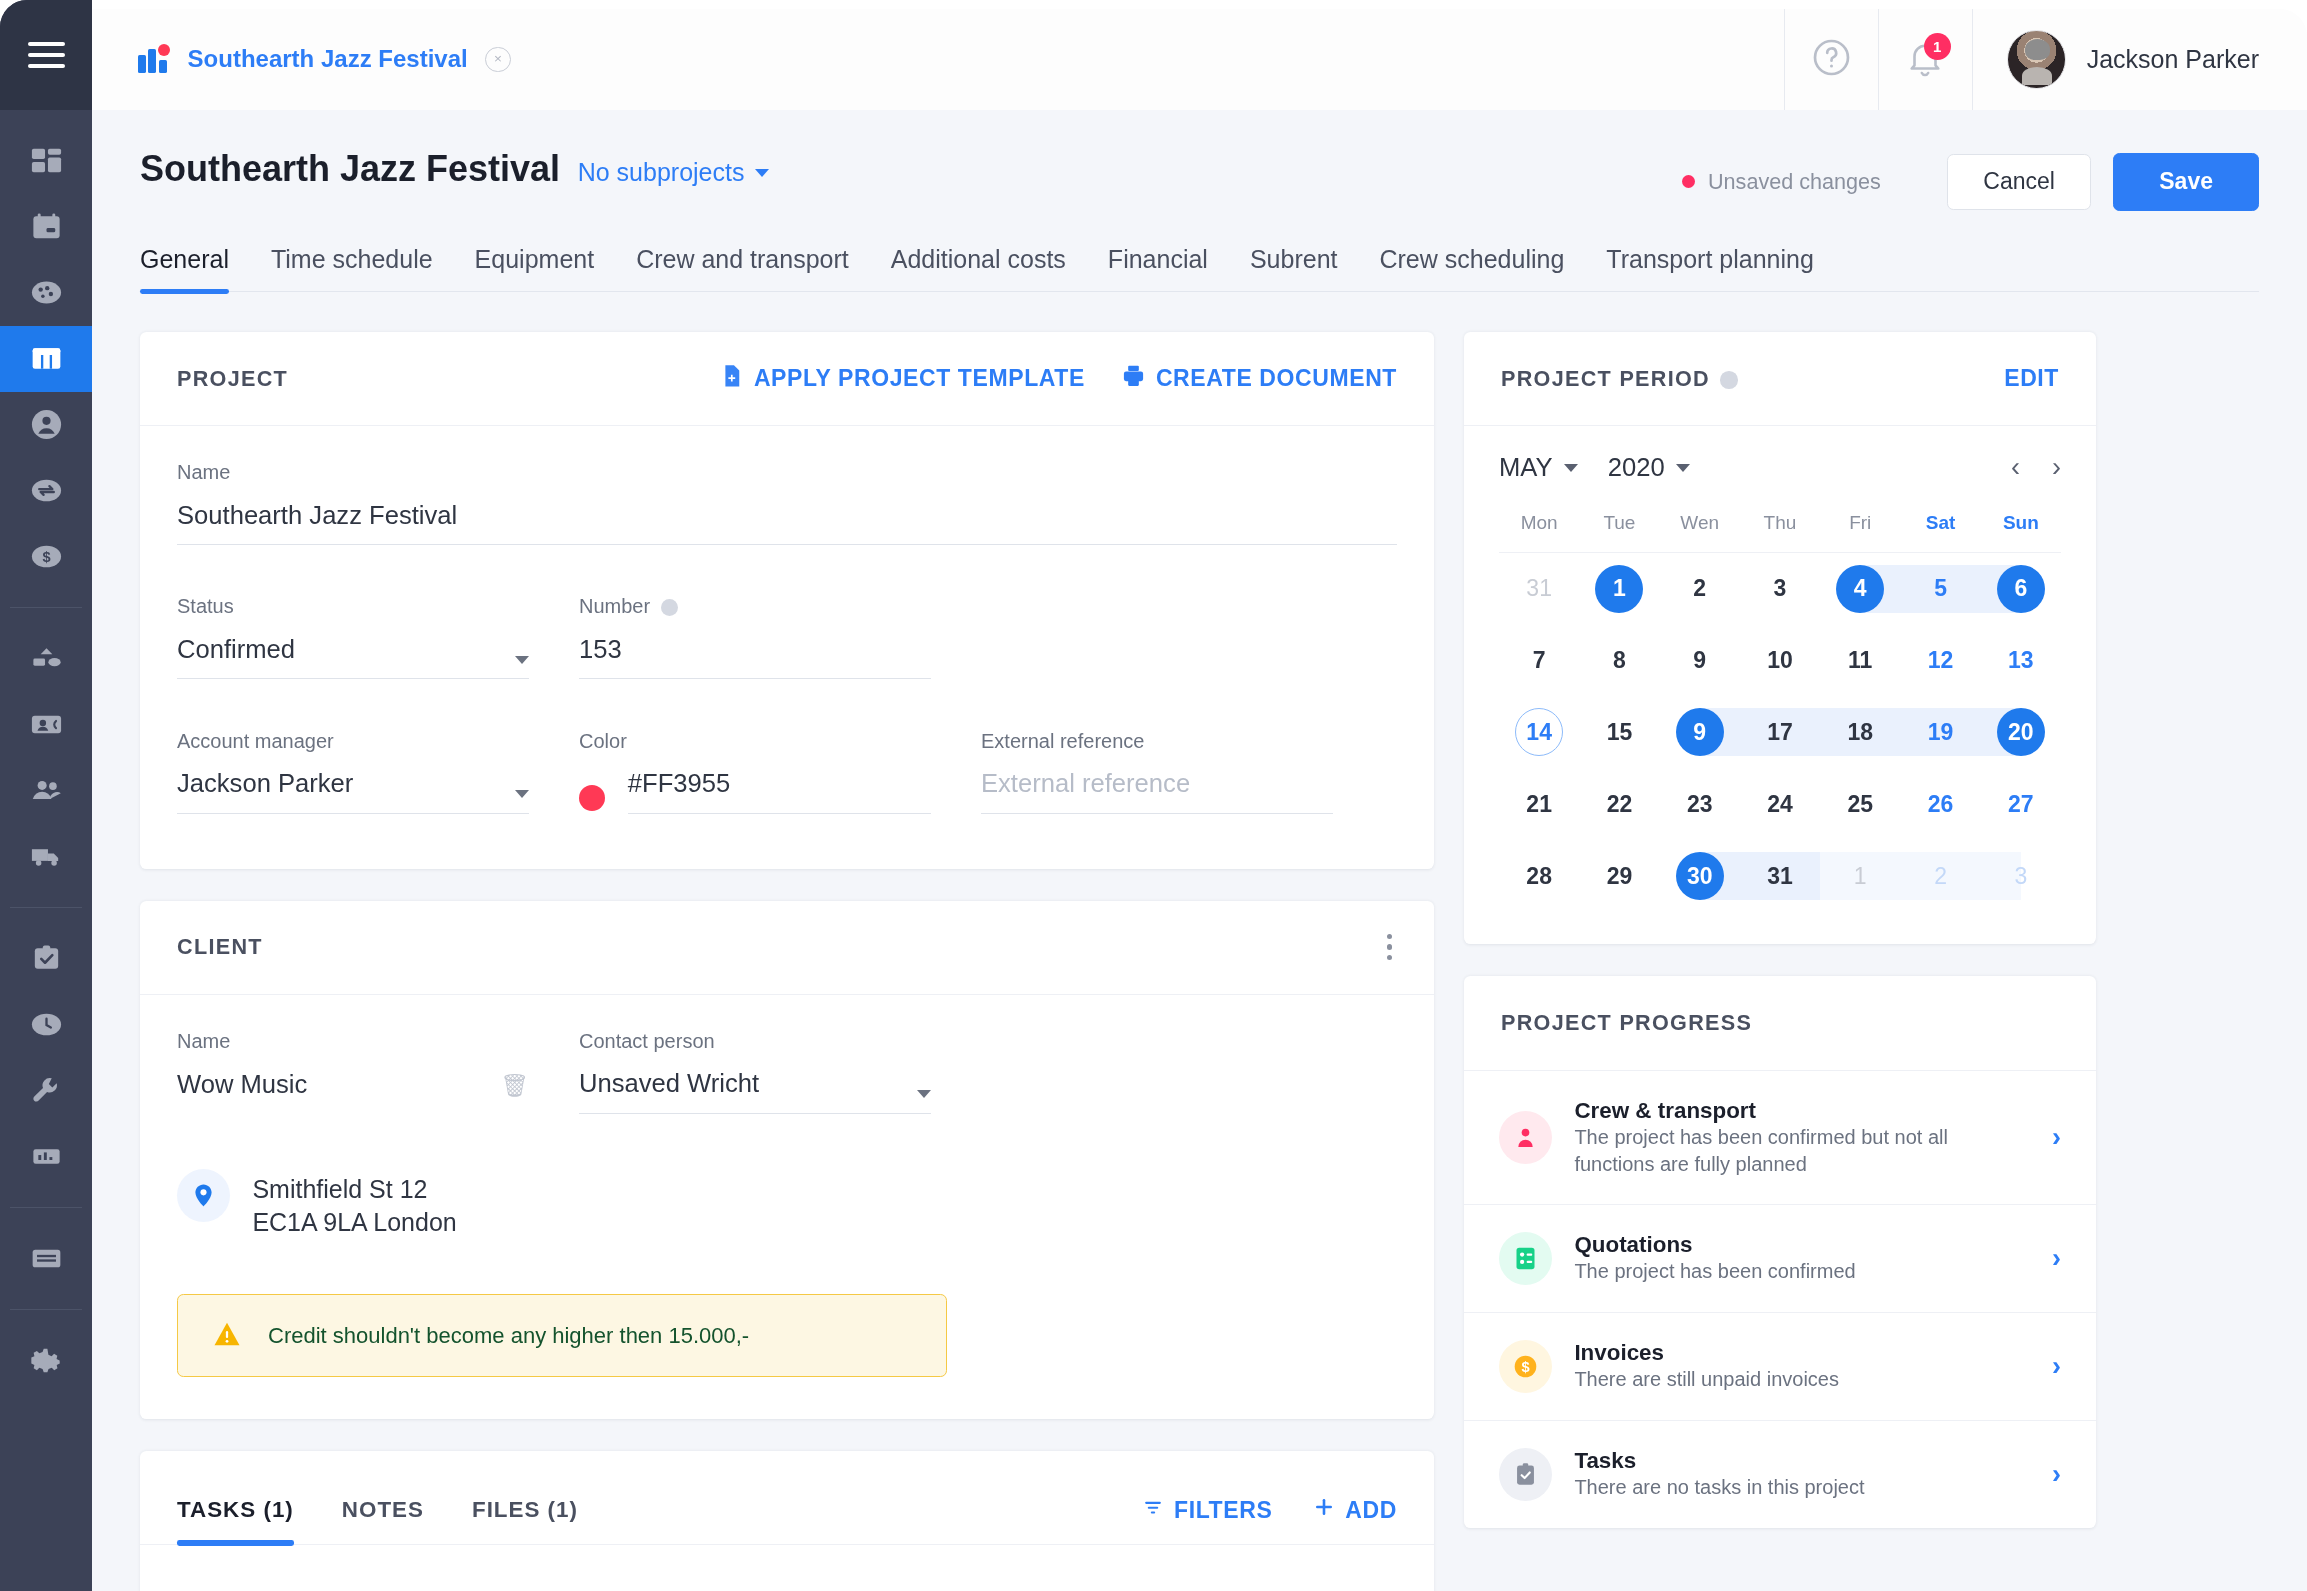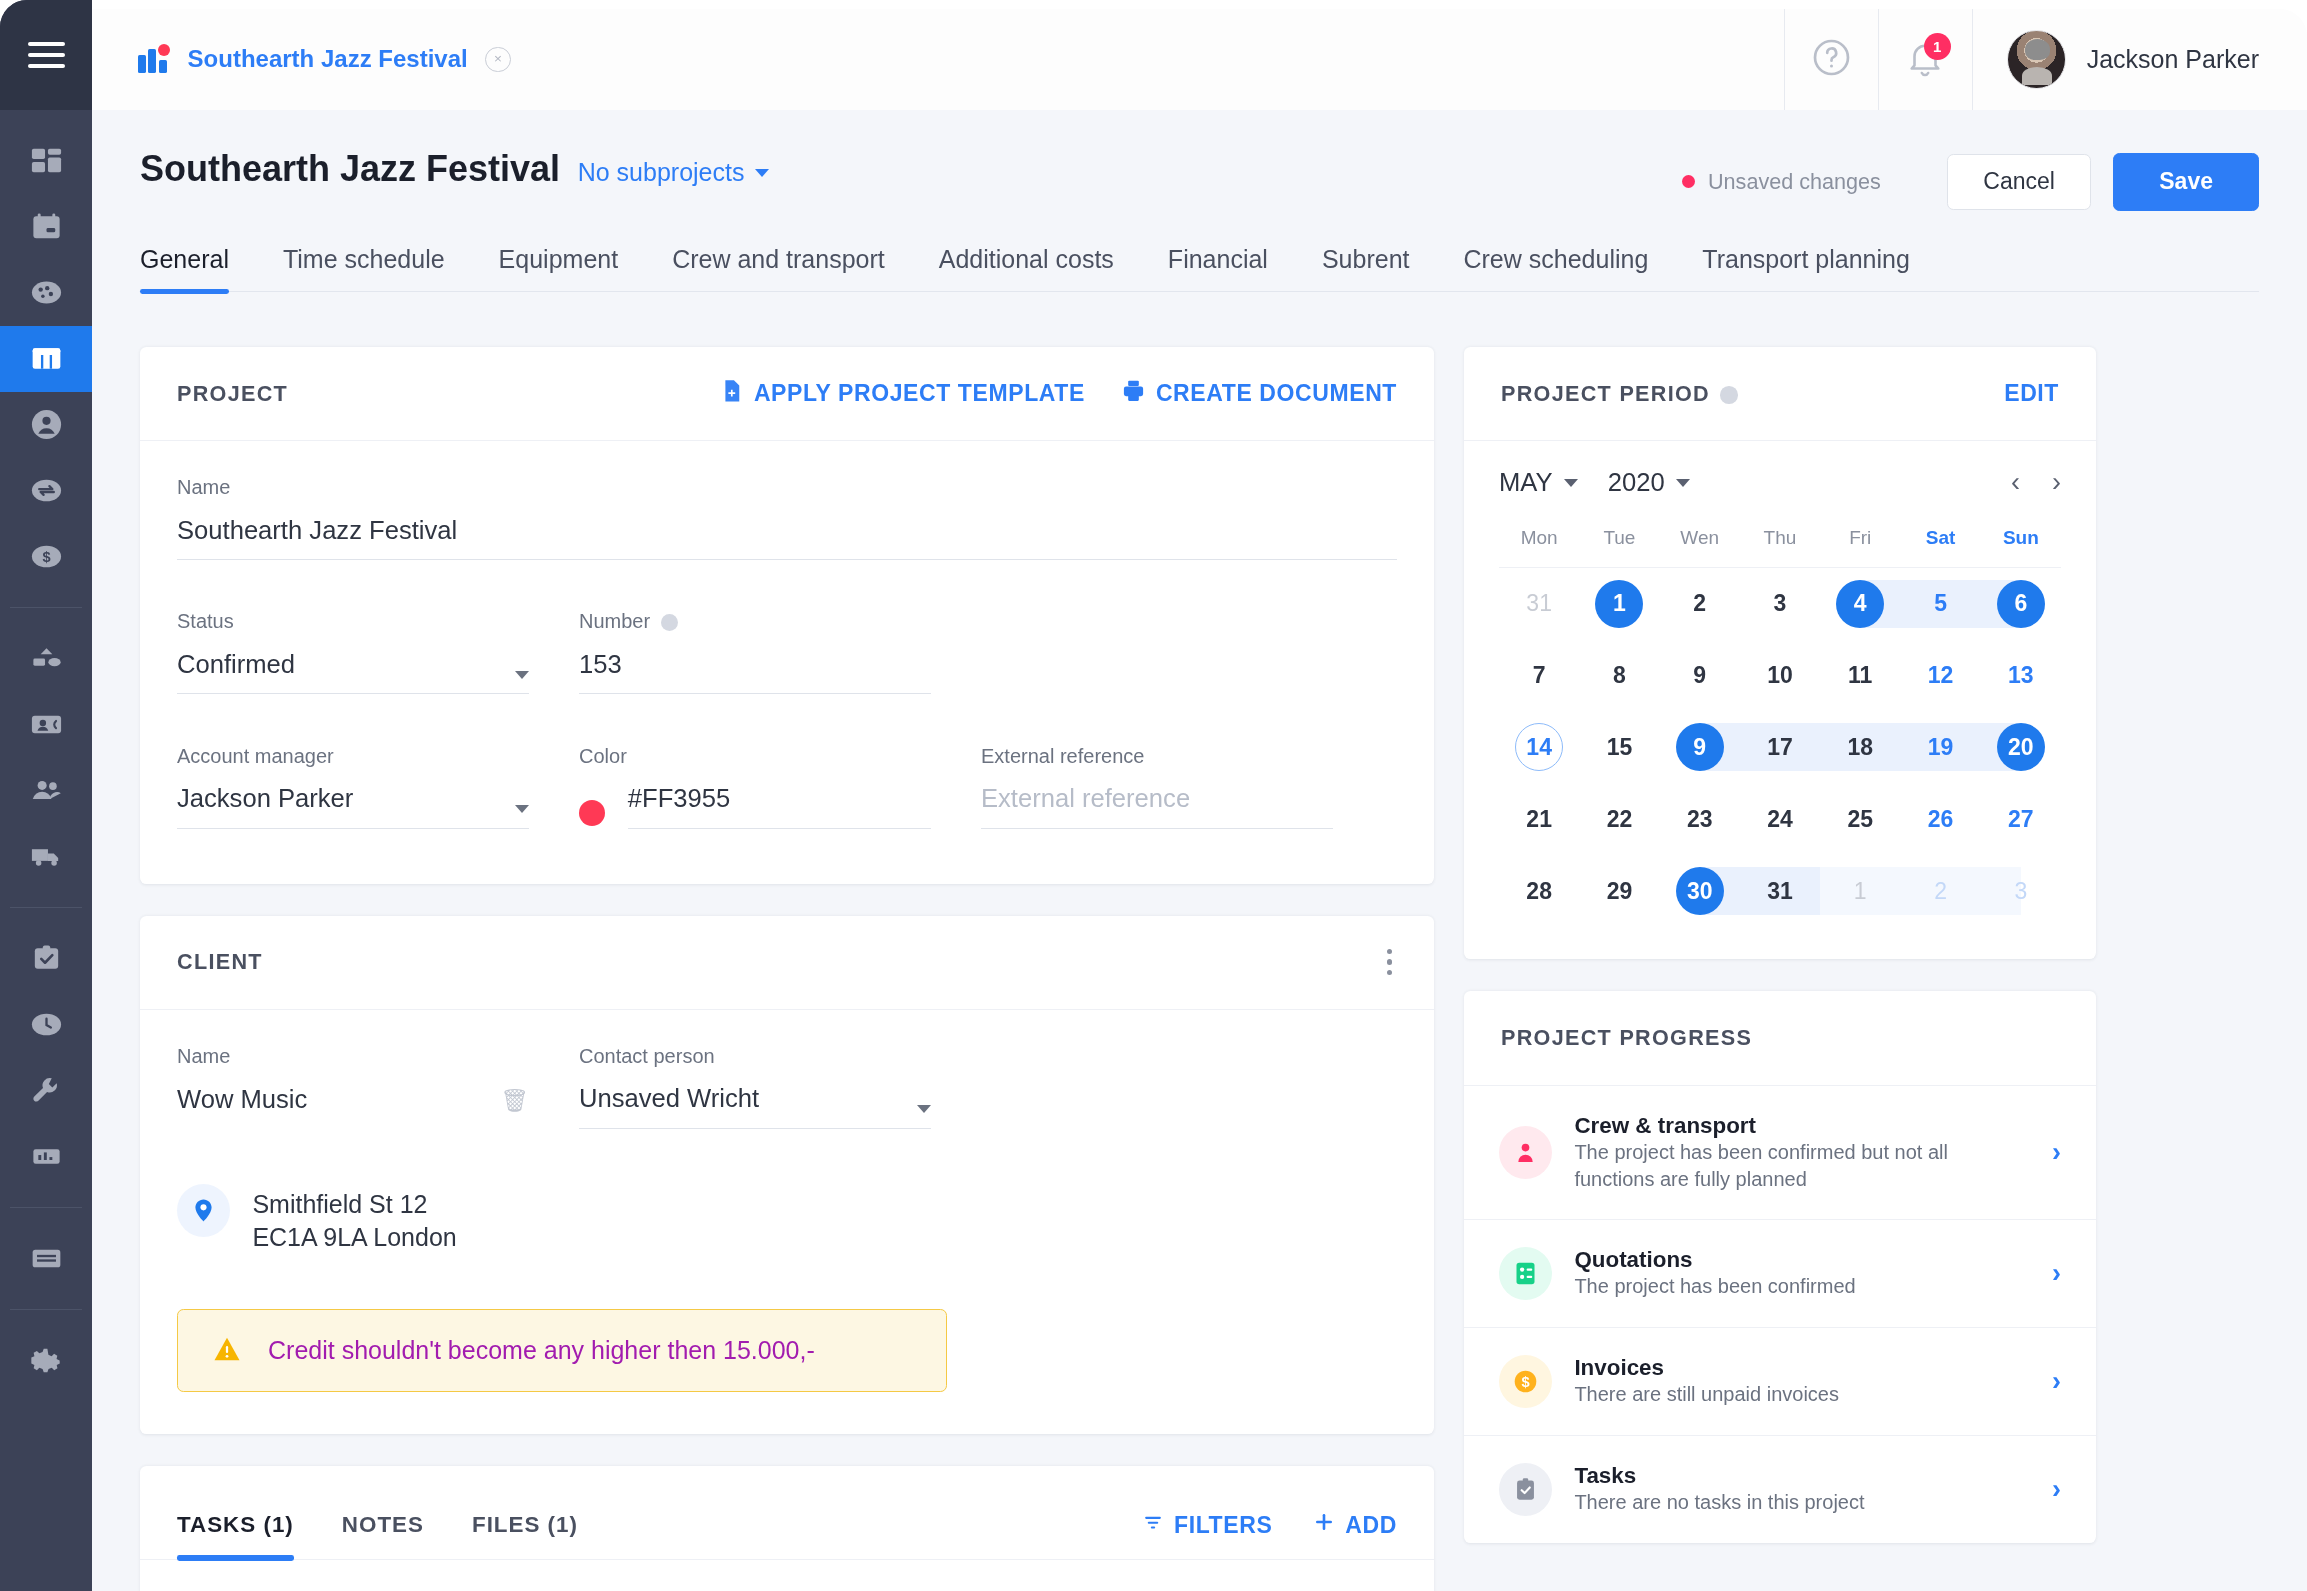--- a/index.html
+++ b/index.html
@@ -126,9 +126,9 @@
 
   
   .tabs {
-    margin: 34px 48px 17px 48px;
+    margin: 34px 48px 2px 48px;
     border-bottom: 0.8px solid #e2e6ee;
-    display: flex; align-items: flex-end; gap: 12px;
+    display: flex; align-items: flex-end; gap: 0;
   }
   .tab {
     font-size: 25px; color: #4a5060; padding: 0 21px 17.6px 21px; cursor: pointer; white-space: nowrap;

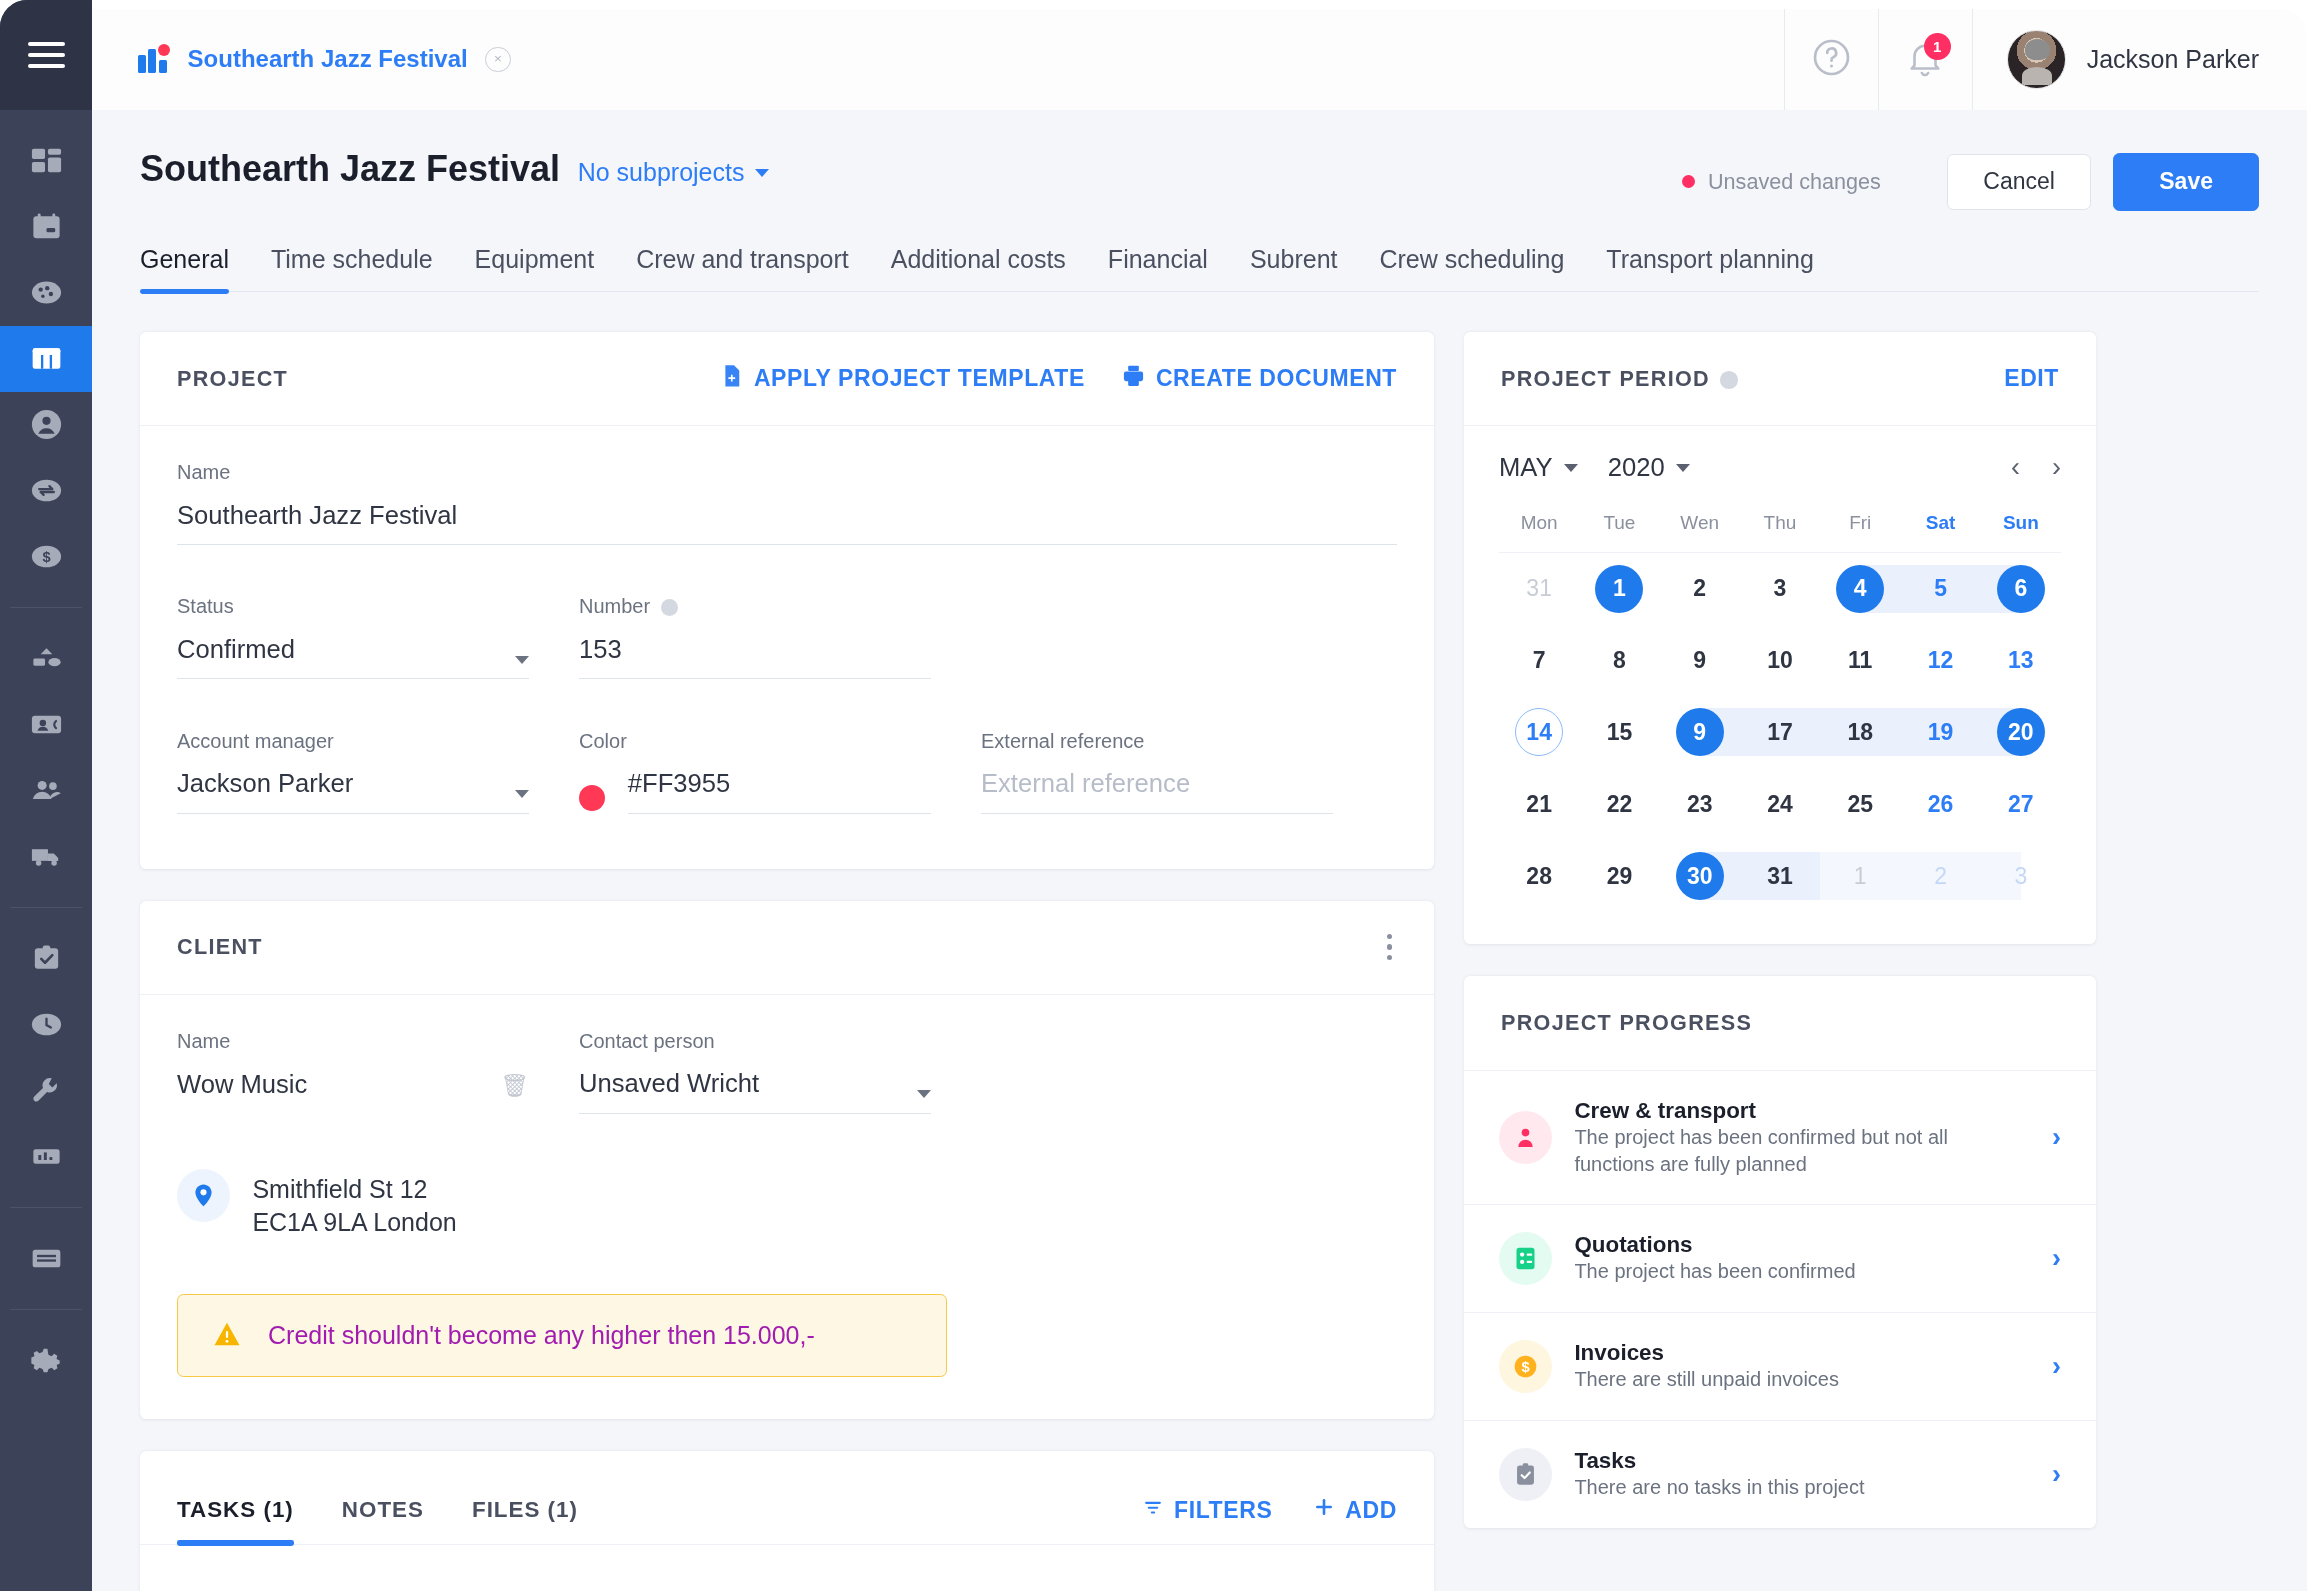--- a/index.html
+++ b/index.html
@@ -186,7 +186,7 @@
     margin-top: 54px; background: #fdf7e3; border: 0.8px solid #f5c945; border-radius: 6.4px;
     padding: 24px 32px; display: flex; align-items: center; gap: 24px; width: 770px;
   }
-  .notice-txt { font-size: 25px; color: #a21caf; }
+  .notice-txt { font-size: 22px; color: #14532d; }
 
   
   .sub-tabs { display: flex; align-items: flex-end; padding: 0 37px; height: 94px; border-bottom: 0.8px solid #eef0f5; }

